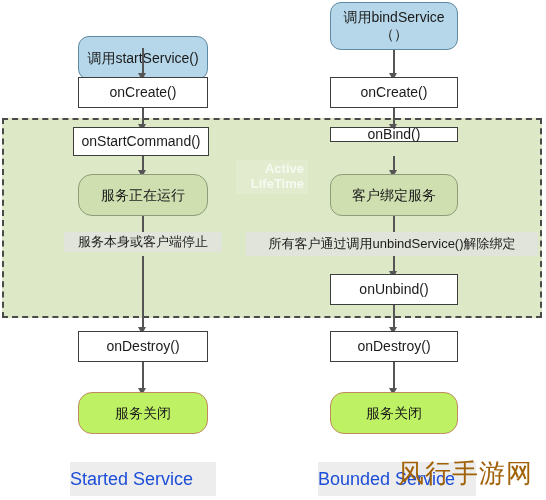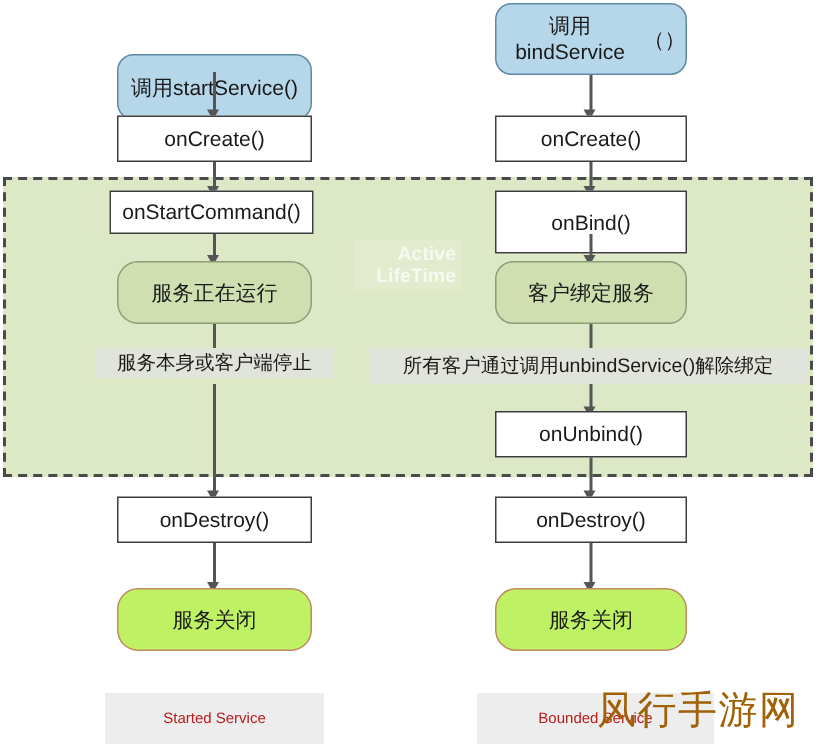--- a/index.html
+++ b/index.html
@@ -193,7 +193,7 @@
     <span>Started Service</span>
   </div>
 
-  <div class="node node-round-blue" style="left:330px; top:2px; width:128px; height:48px; flex-direction:row;">
+  <div class="node node-round-blue" style="left:330px; top:2px; width:128px; height:48px; flex-direction:column;">
     <span>调用bindService</span>
     <span>（）</span>
   </div>

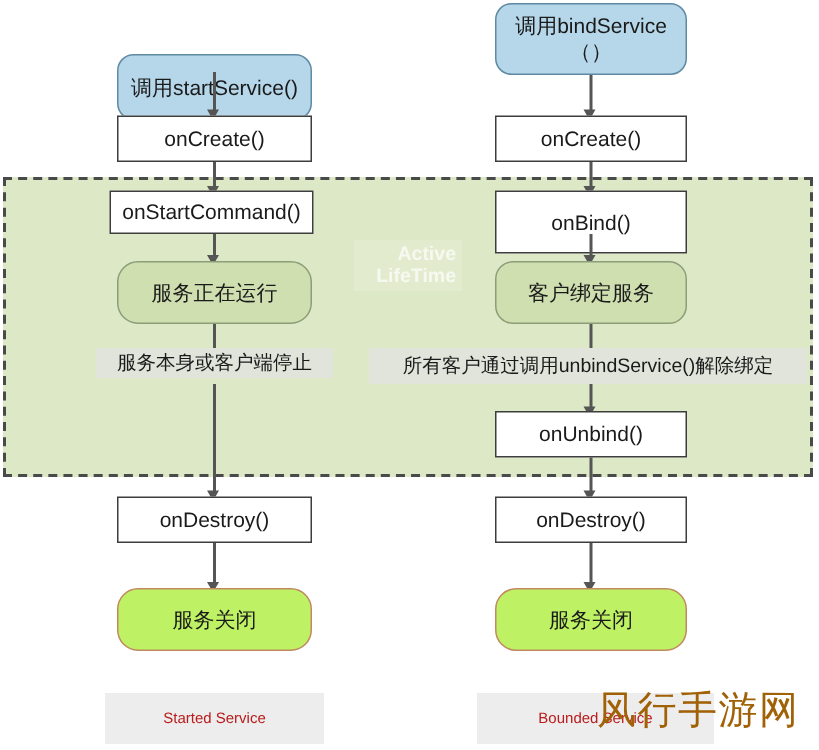--- a/index.html
+++ b/index.html
@@ -208,7 +208,7 @@
   <div class="arrow-line" style="left:393px; top:108px; height:19px;"></div>
   <div class="arrow-head" style="left:389px; top:124px;"></div>
 
-  <div class="node node-rect" style="left:330px; top:127px; width:128px; height:42px;">
+  <div class="node node-rect" style="left:330px; top:127px; width:128px; height:15px;">
     <span>onBind()</span>
   </div>
 

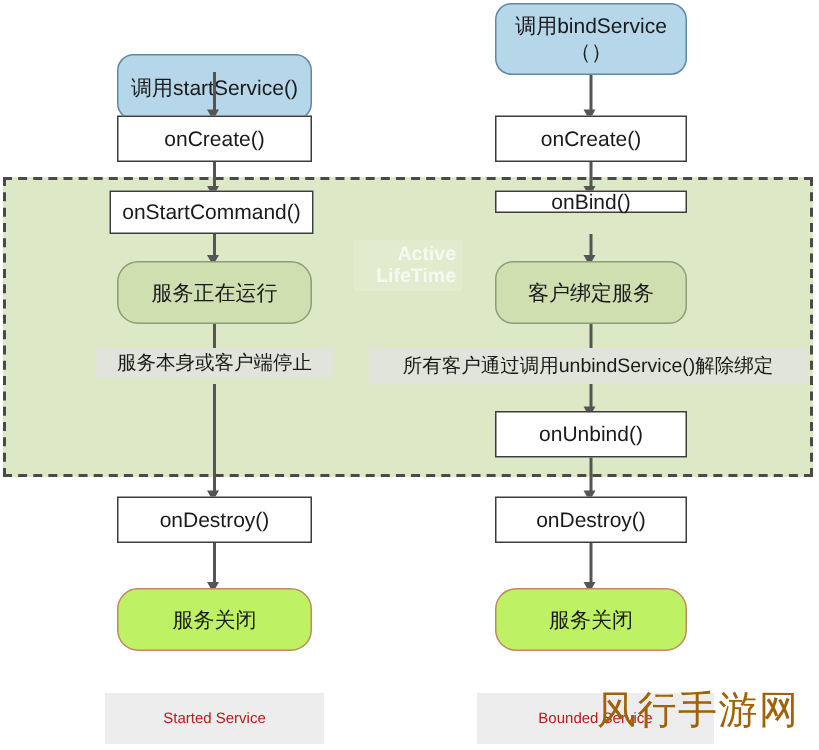--- a/index.html
+++ b/index.html
@@ -115,9 +115,8 @@
     box-sizing: border-box;
     display: flex;
     align-items: center;
-    justify-content: center;
-    font-size: 10px;
-    color: #b91c1c;
+    font-size: 18px;
+    color: #1d4ed8;
     background: #ededed;
   }
 

